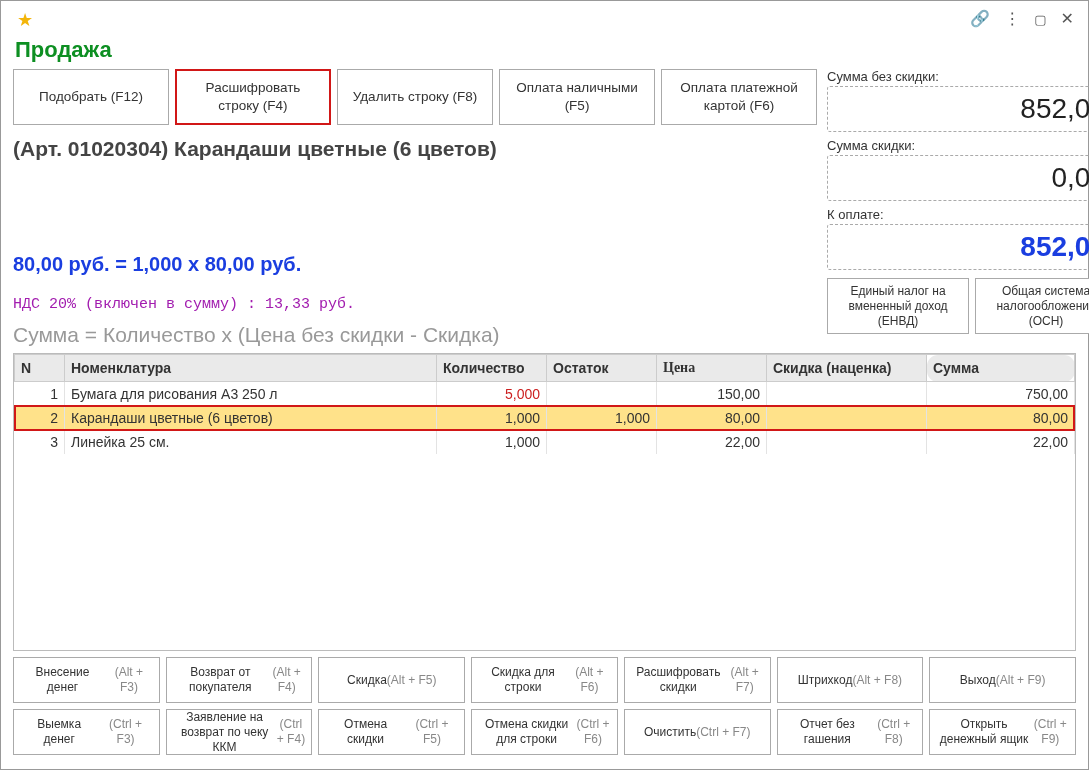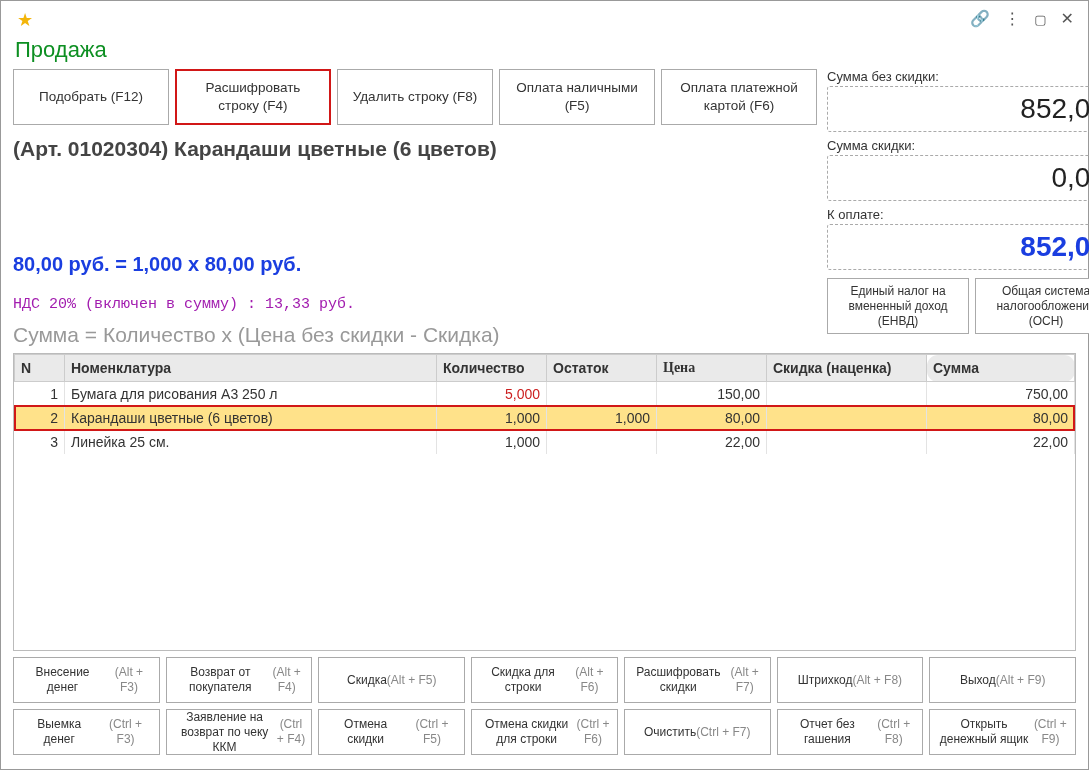--- a/index.html
+++ b/index.html
@@ -35,7 +35,7 @@
   .page-title {
     color: #0d8f22;
     font-size: 22px;
-    font-weight: normal;
+    font-weight: bold;
     margin: 6px 0 6px 2px;
   }
   .layout-top {

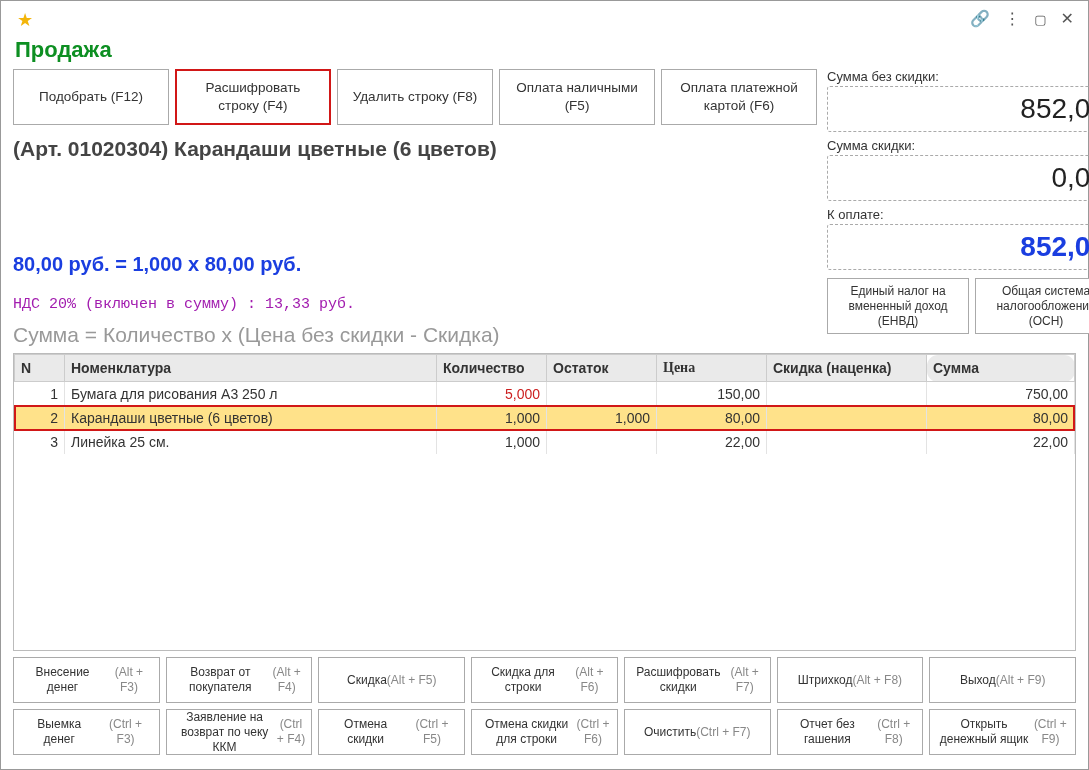--- a/index.html
+++ b/index.html
@@ -153,6 +153,7 @@
     display: flex;
     gap: 6px;
     margin-bottom: 6px;
+    justify-content: center;
   }
   .fbtn {
     flex: 1;

